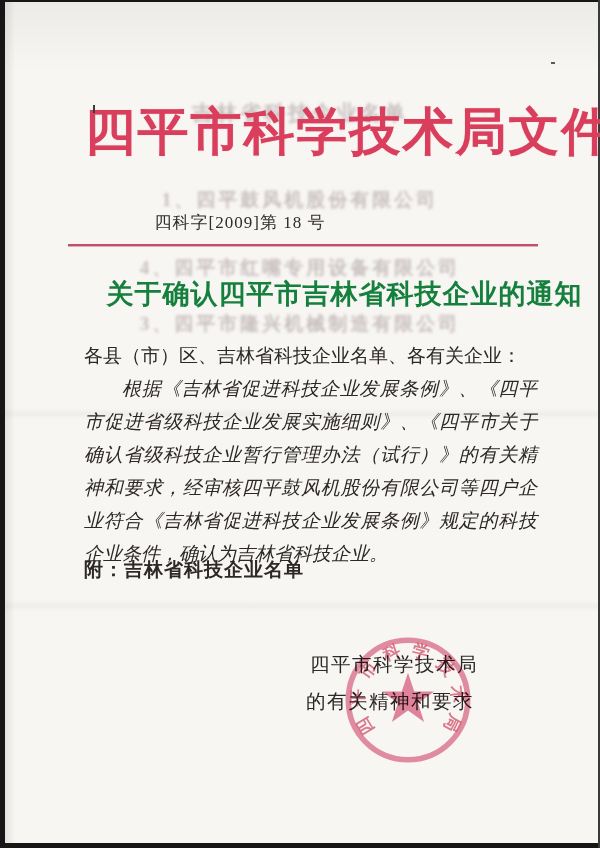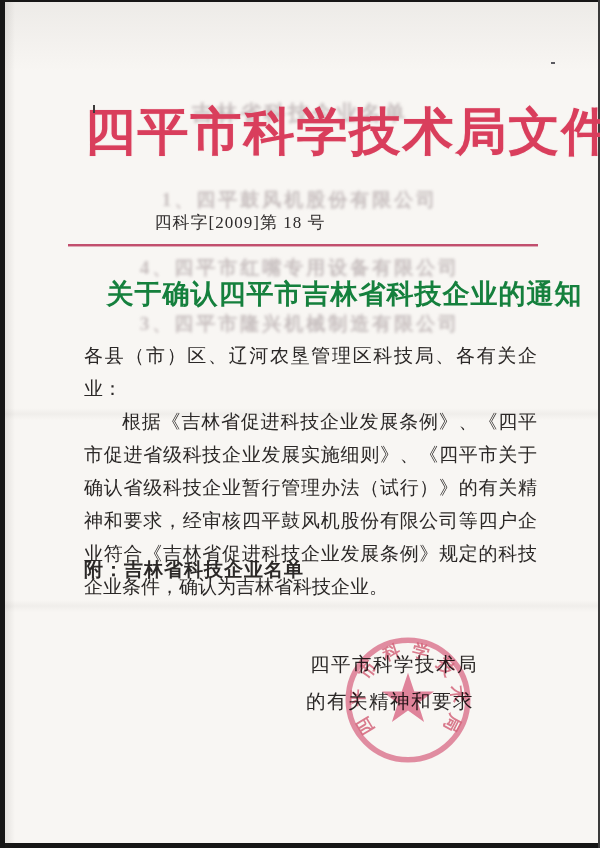--- a/index.html
+++ b/index.html
@@ -124,7 +124,7 @@
   <div class="doc-title">关于确认四平市吉林省科技企业的通知</div>
 
   <div class="body-block">
-    <p>各县（市）区、辽河农垦管理区科技局、各有关企业：</p>
+    <p>各县（市）区、吉林省科技企业名单、各有关企业：</p>
     <p class="indent">根据《吉林省促进科技企业发展条例》、《四平市促进省级科技企业发展实施细则》、《四平市关于确认省级科技企业暂行管理办法（试行）》的有关精神和要求，经审核四平鼓风机股份有限公司等四户企业符合《吉林省促进科技企业发展条例》规定的科技企业条件，确认为吉林省科技企业。</p>
   </div>
 

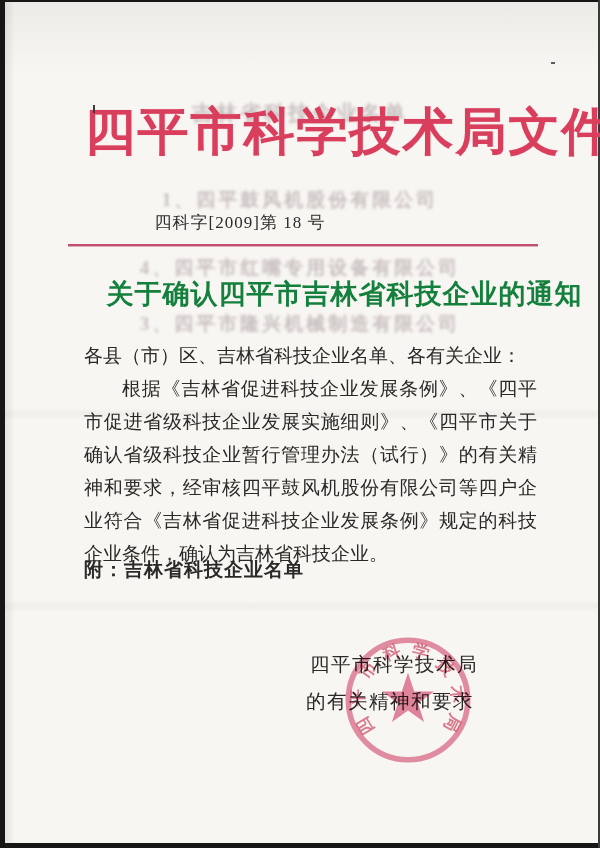--- a/index.html
+++ b/index.html
@@ -73,7 +73,7 @@
     text-align:justify;
   }
   .body-block p{margin:0;}
-  .body-block .indent{text-indent:2em;}
+  .body-block .indent{text-indent:2em;font-style:italic;}
   .attachment{
     position:absolute;left:84px;top:557px;z-index:2;
     font-size:19px;color:#2b2827;letter-spacing:1px;font-weight:bold;

